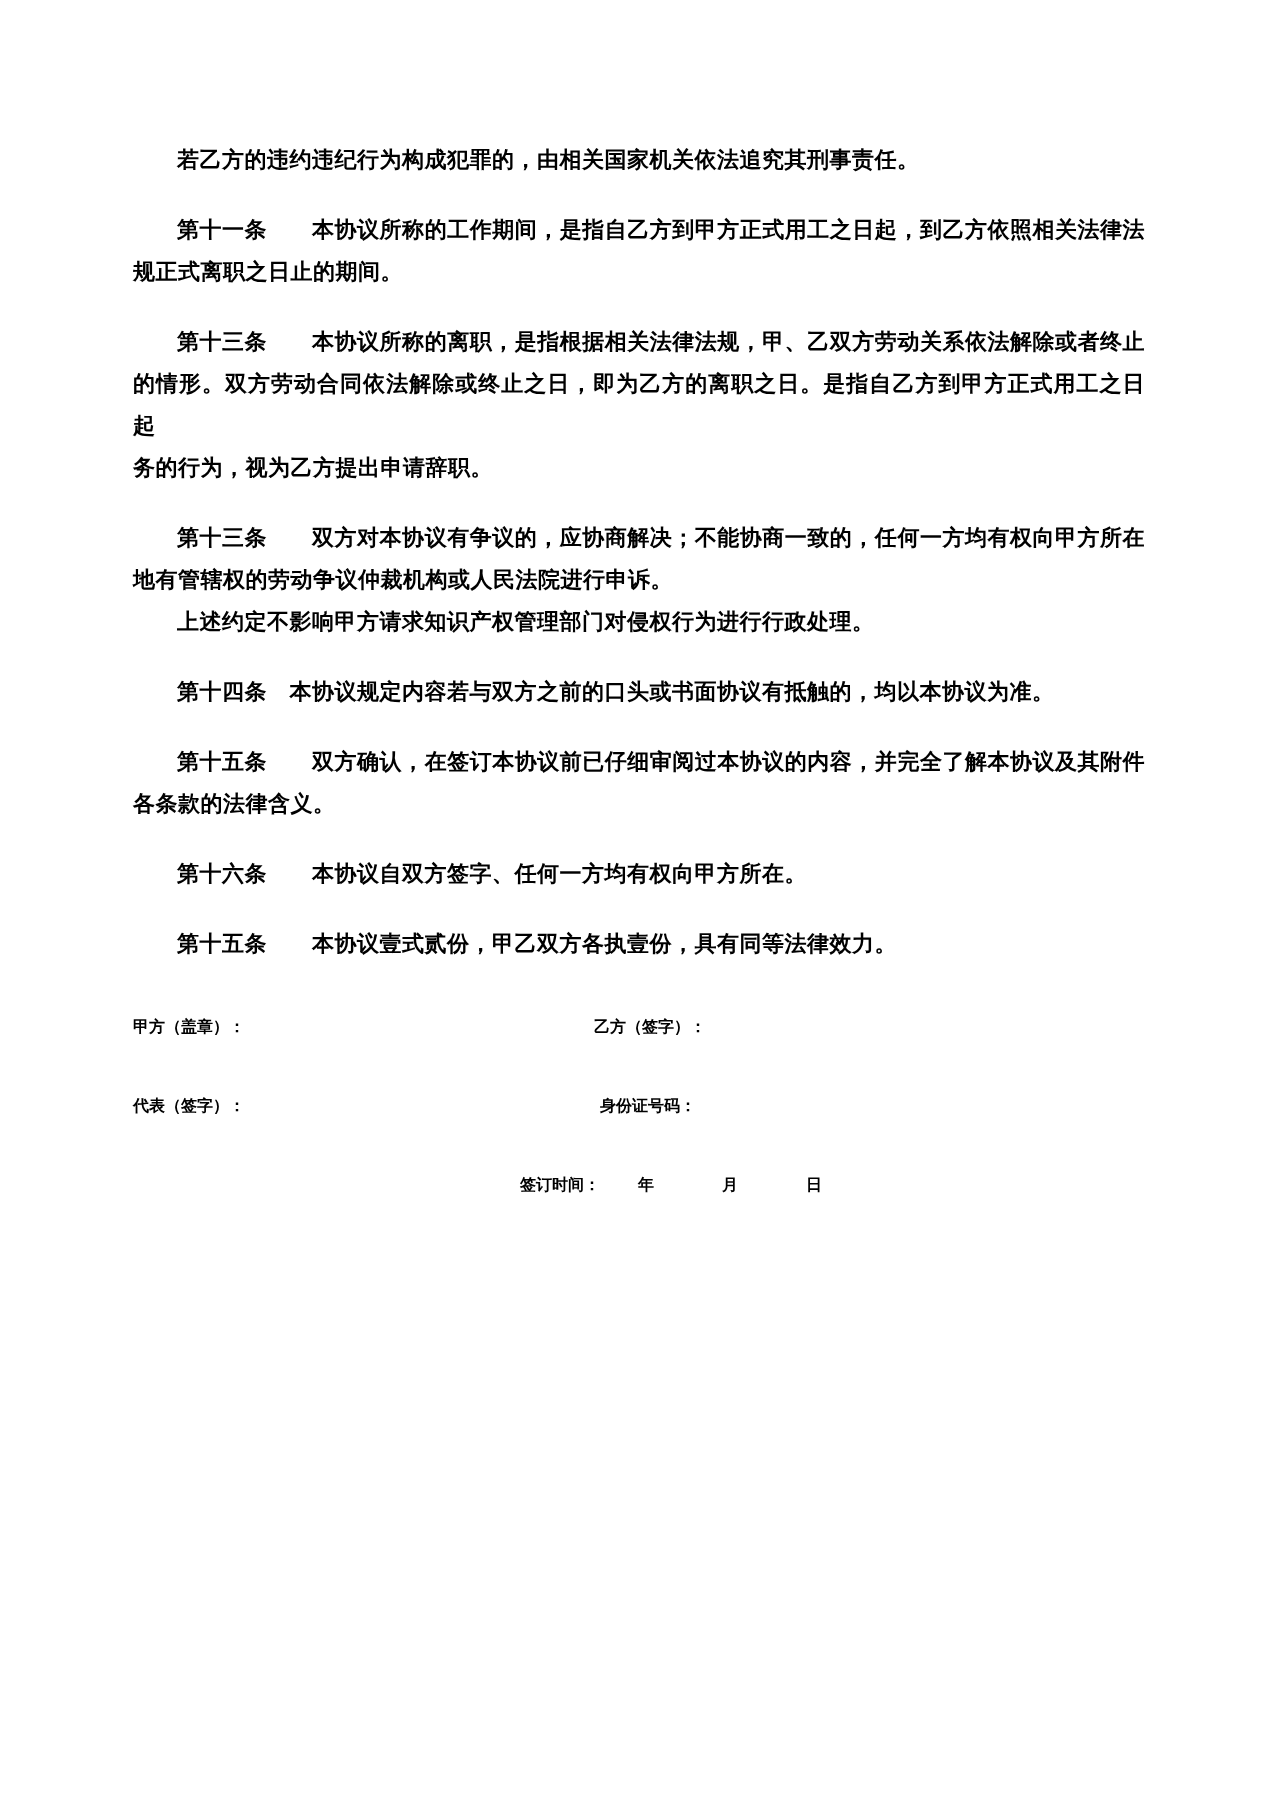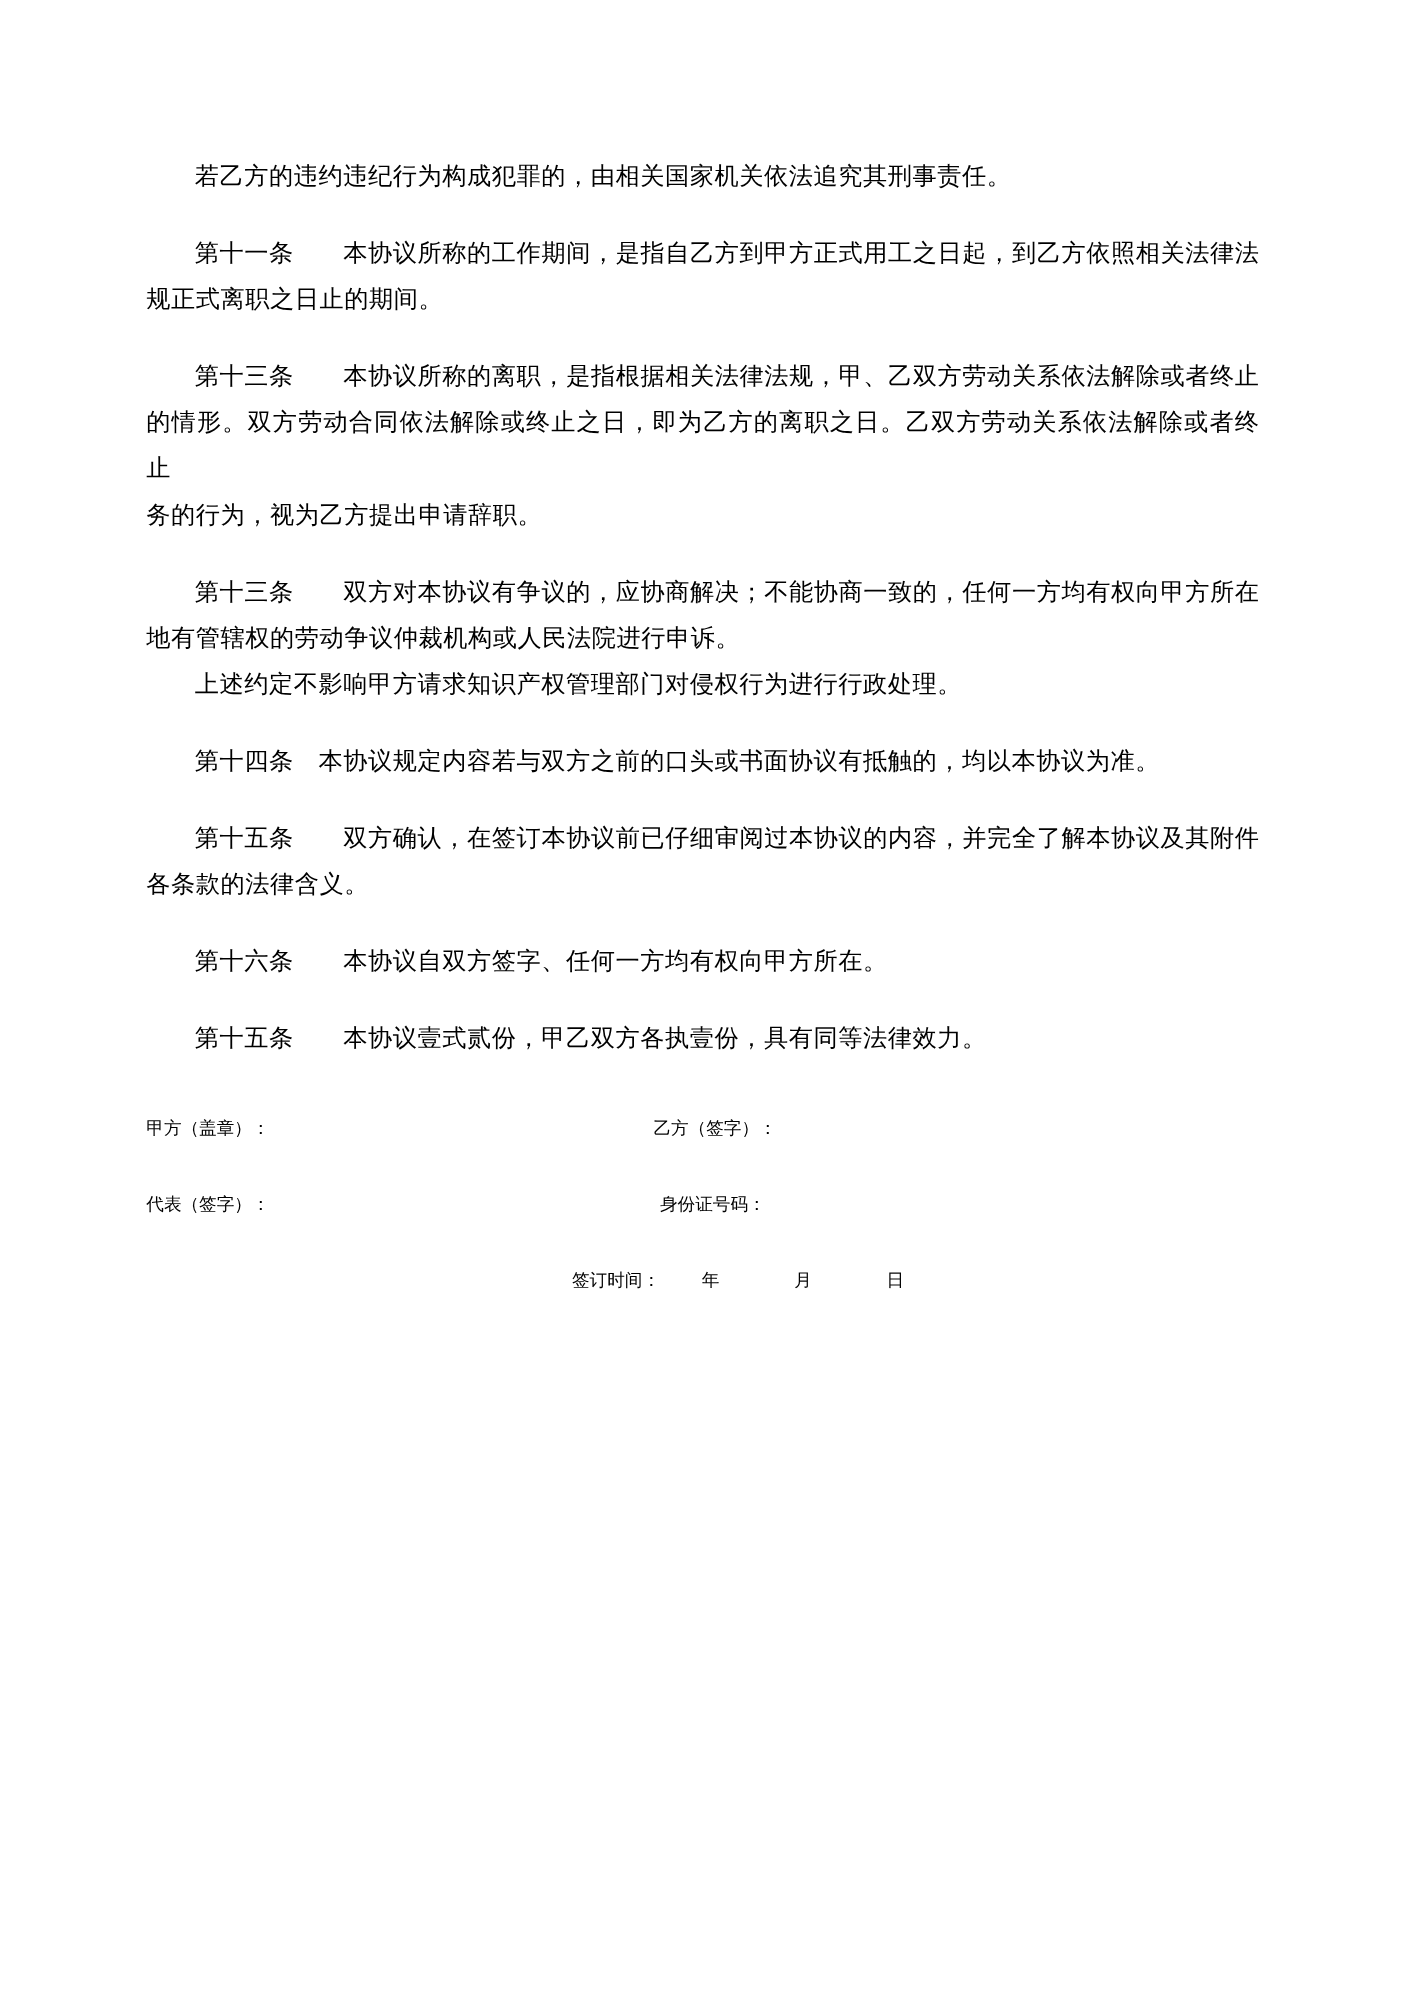--- a/index.html
+++ b/index.html
@@ -19,6 +19,7 @@
     height: 1811px;
     background: #ffffff;
     overflow: hidden;
+    font-weight: bold;
   }
   
   .doc-body {

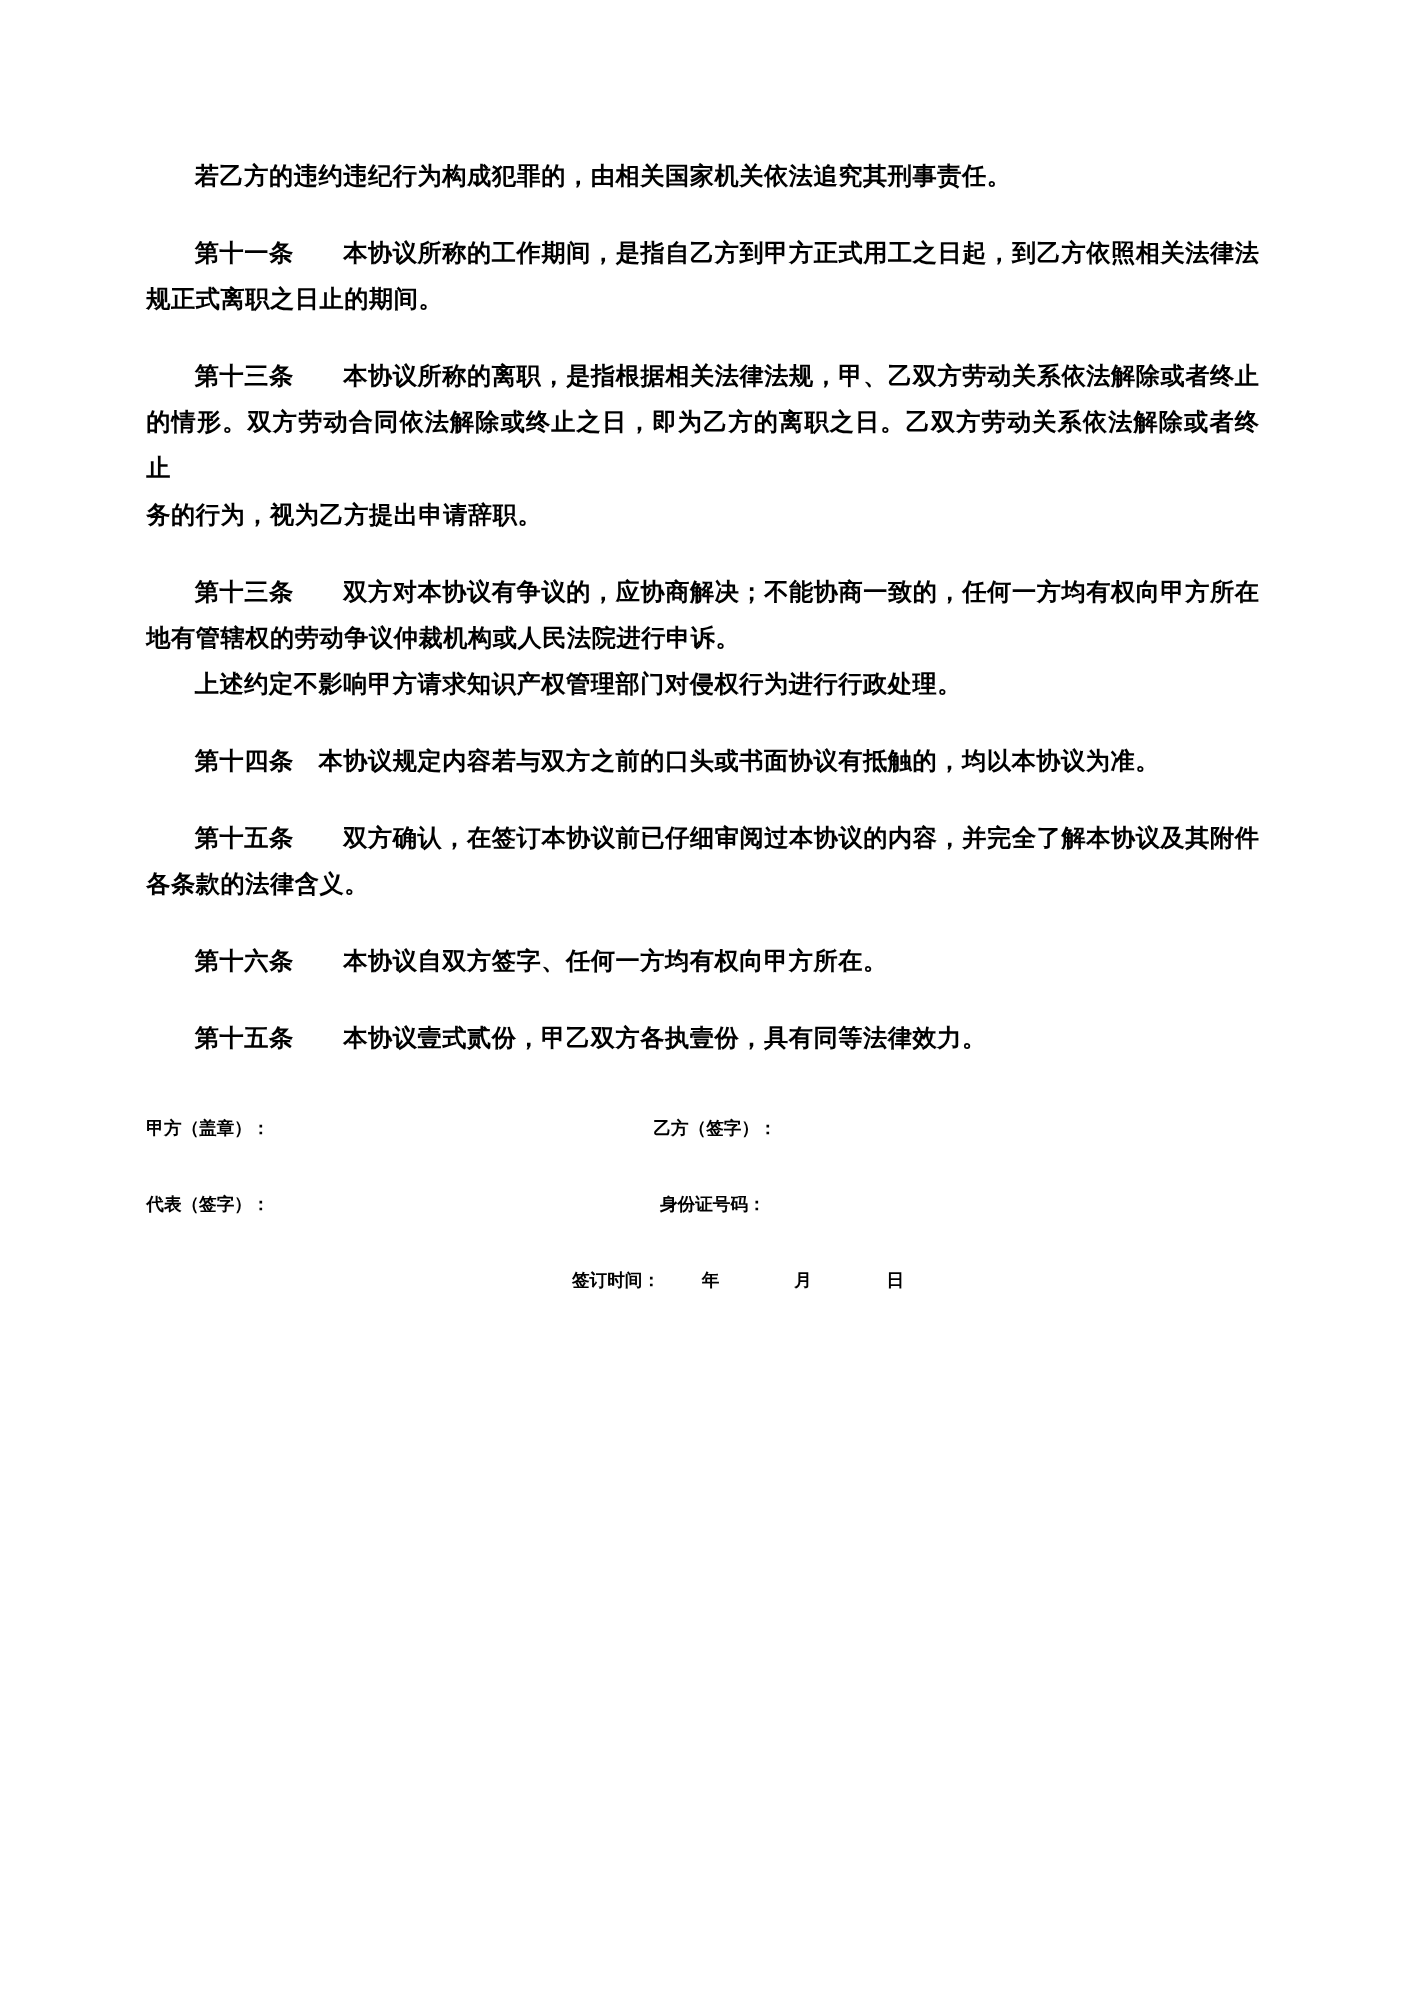--- a/index.html
+++ b/index.html
@@ -85,7 +85,7 @@
       </div>
       <div class="para">
         <div class="line first fill">第十三条　　本协议所称的离职，是指根据相关法律法规，甲、乙双方劳动关系依法解除或者终止</div>
-        <div class="line fill">的情形。双方劳动合同依法解除或终止之日，即为乙方的离职之日。乙双方劳动关系依法解除或者终止</div>
+        <div class="line fill">的情形。双方劳动合同依法解除或终止之日，即为乙方的离职之日。是指自乙方到甲方正式用工之日起</div>
         <div class="line">务的行为，视为乙方提出申请辞职。</div>
       </div>
       <div class="para">

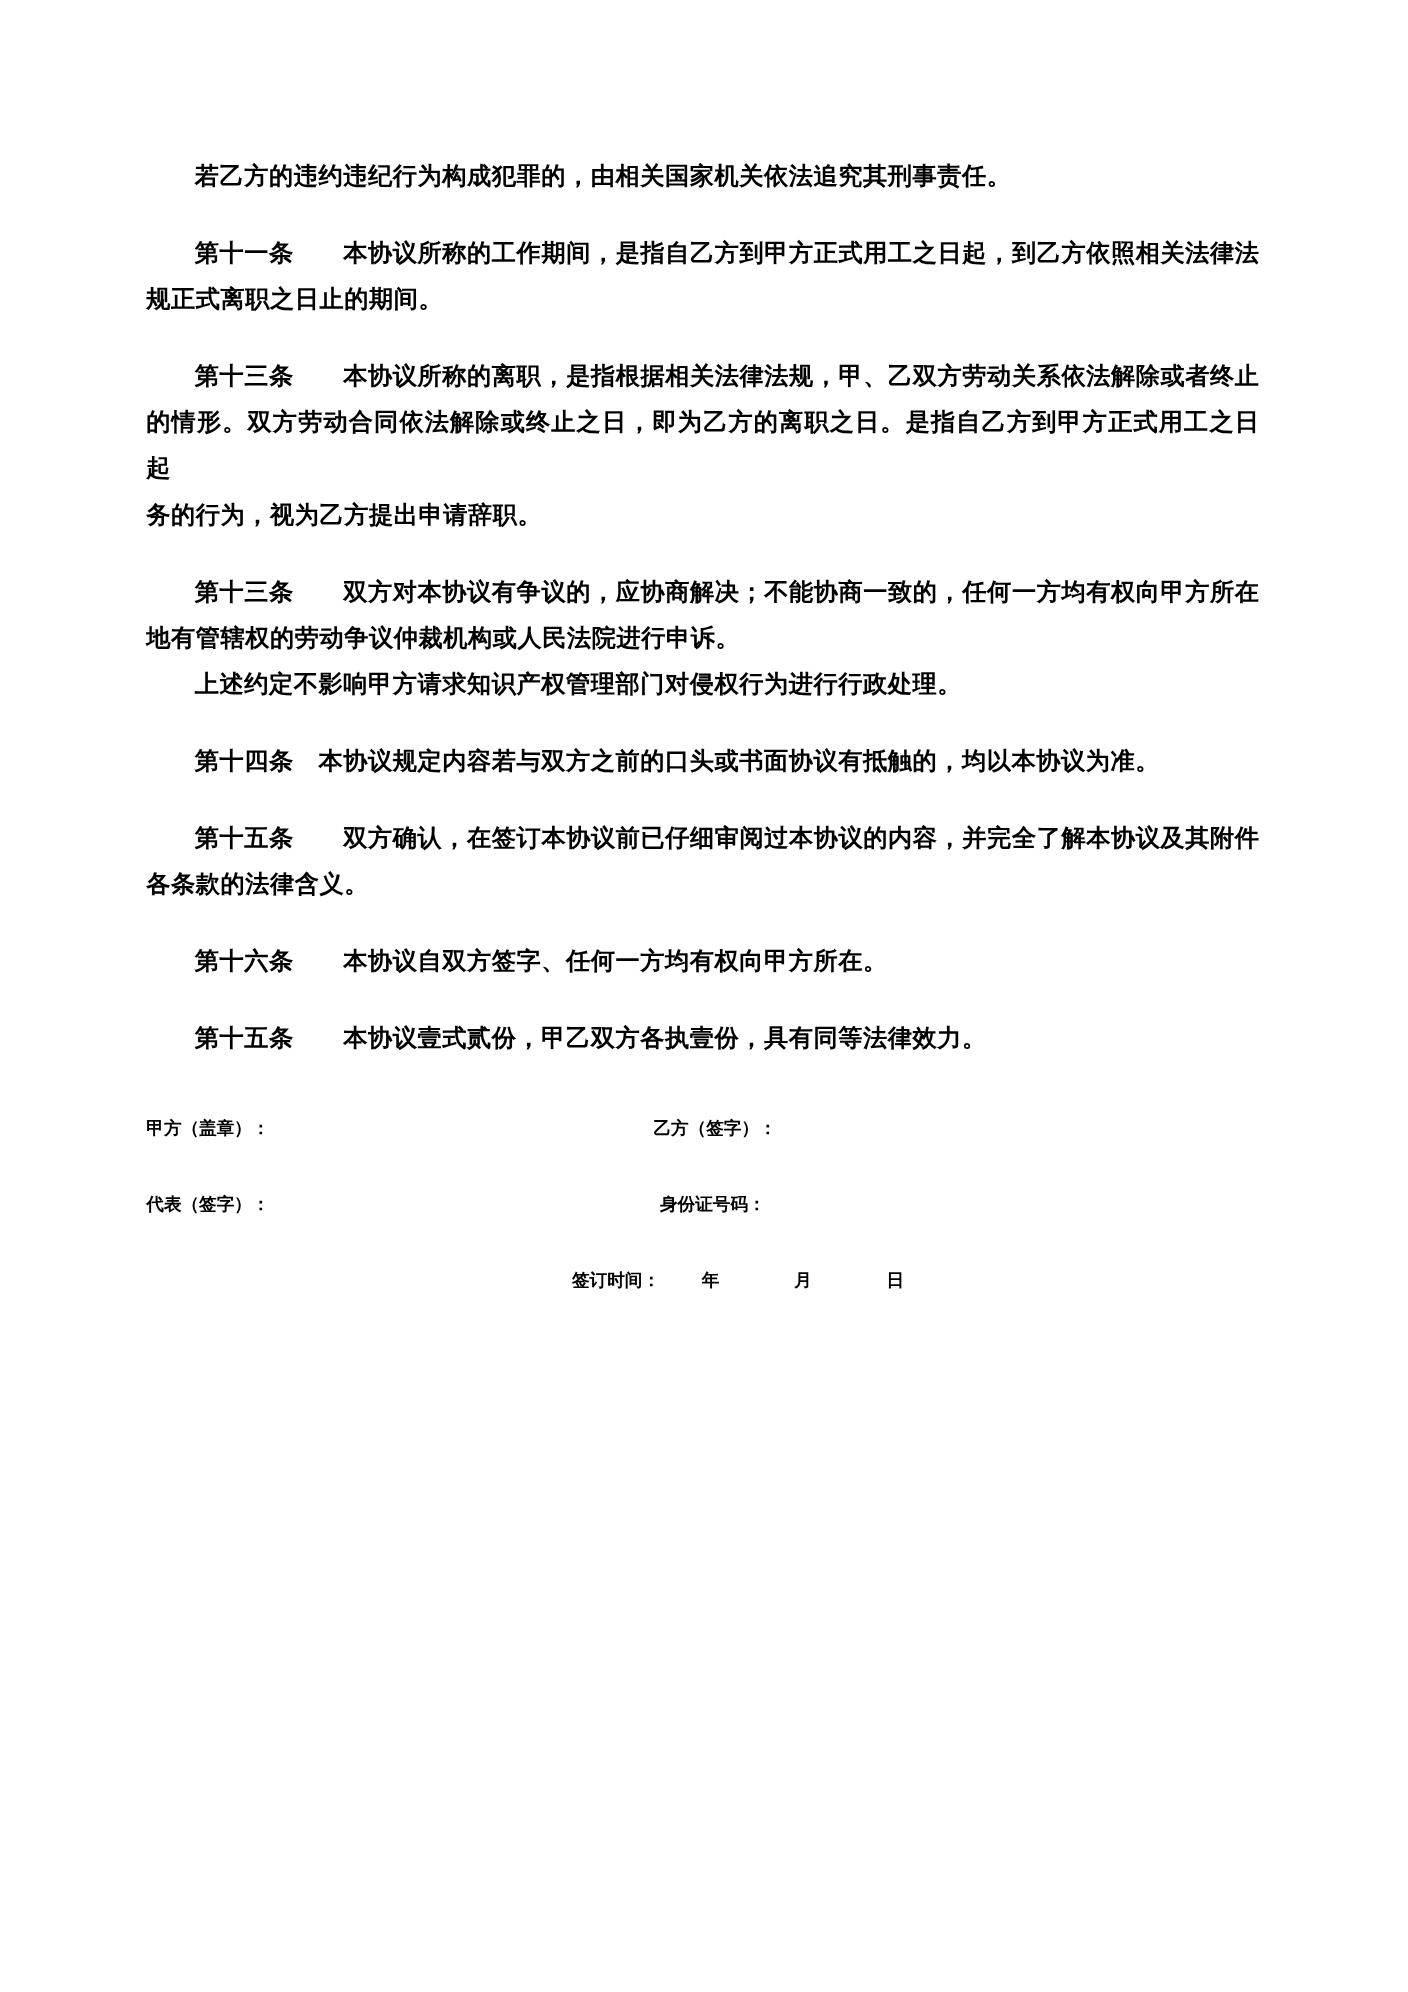--- a/index.html
+++ b/index.html
@@ -55,7 +55,7 @@
   .sig-row {
     position: relative;
     height: 42px;
-    margin-top: 27px;
+    margin-top: 37px;
   }
   .sig-row:first-child { margin-top: 0; }
   .sig-right {

